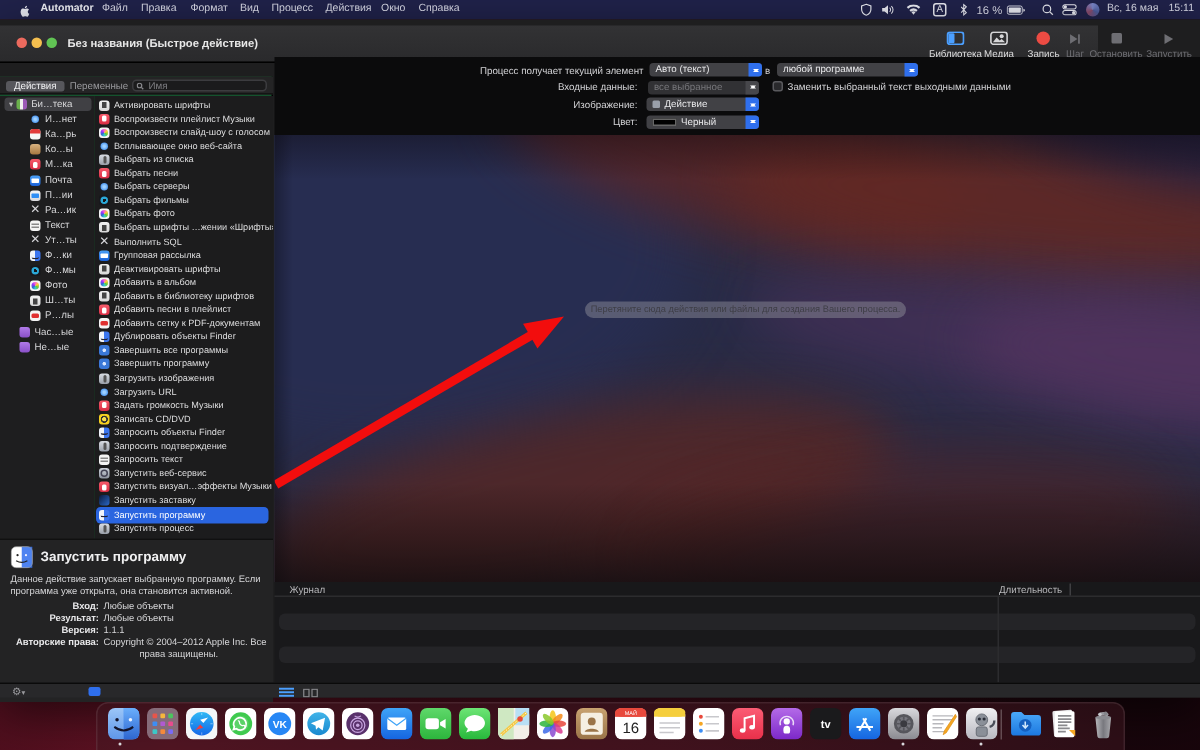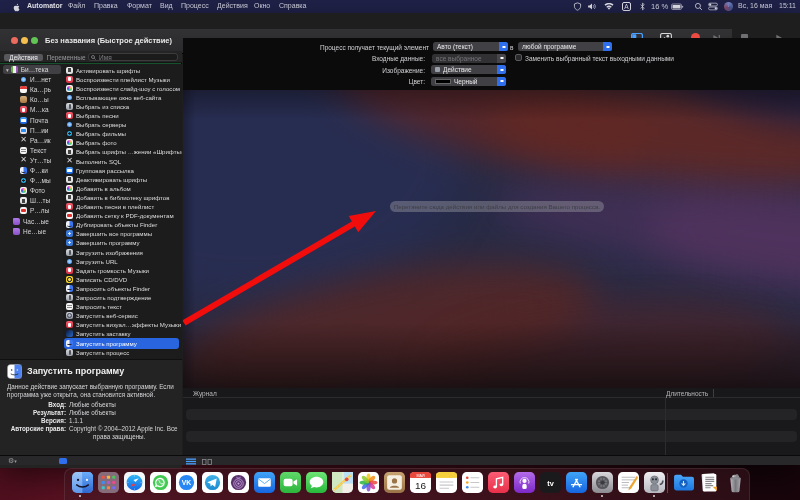--- a/index.html
+++ b/index.html
@@ -25,7 +25,7 @@
     box-shadow:0 10px 30px rgba(0,0,0,.6); }
 
   
-  #titlebar { left:0; top:16px; width:732px; height:25px;
+  #titlebar { left:0; top:4px; width:732px; height:25px;
     background:linear-gradient(#323234,#2a2a2c); border-bottom:1px solid #000; }
   .tl { width:7px; height:7px; border-radius:50%; top:8px; }
   .tbl { top:15.5px; width:60px; text-align:center; font-size:6.5px; color:#dededf; }

